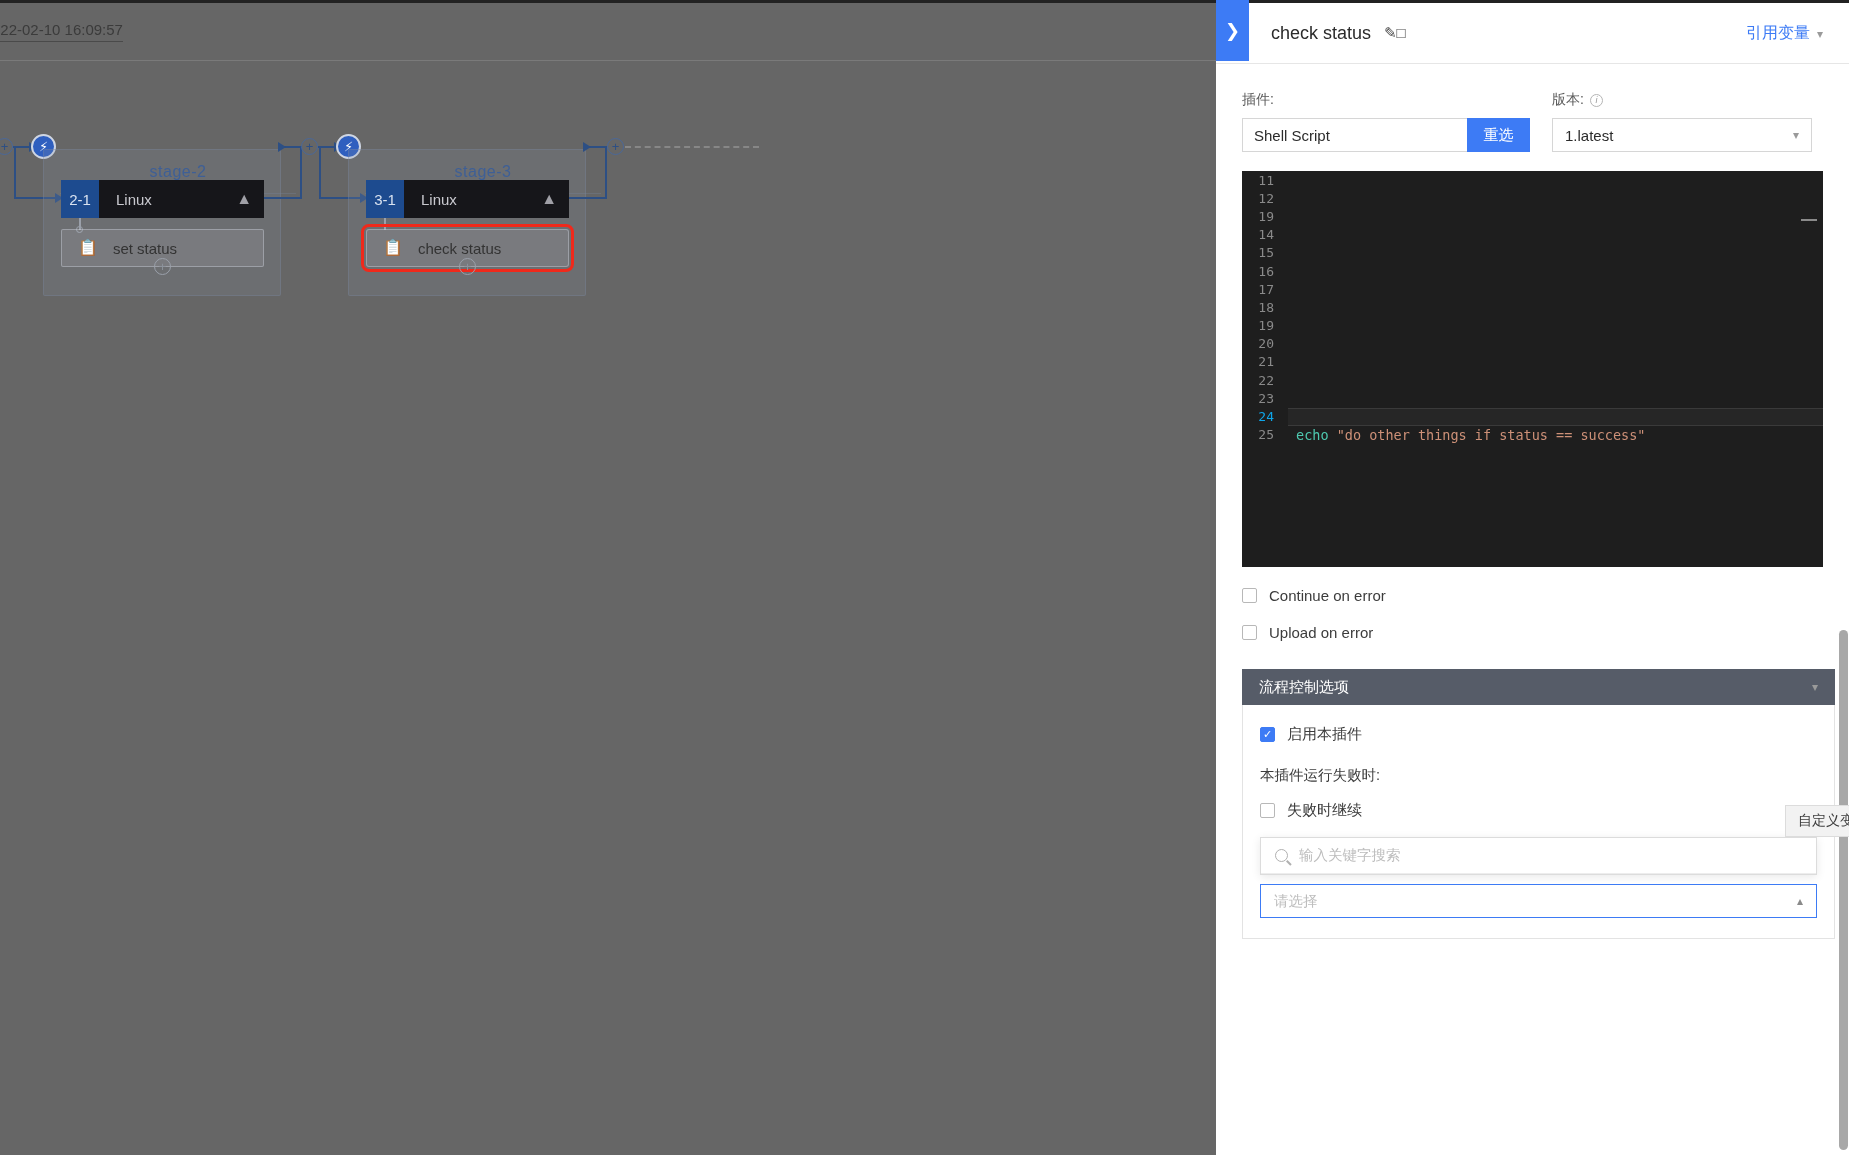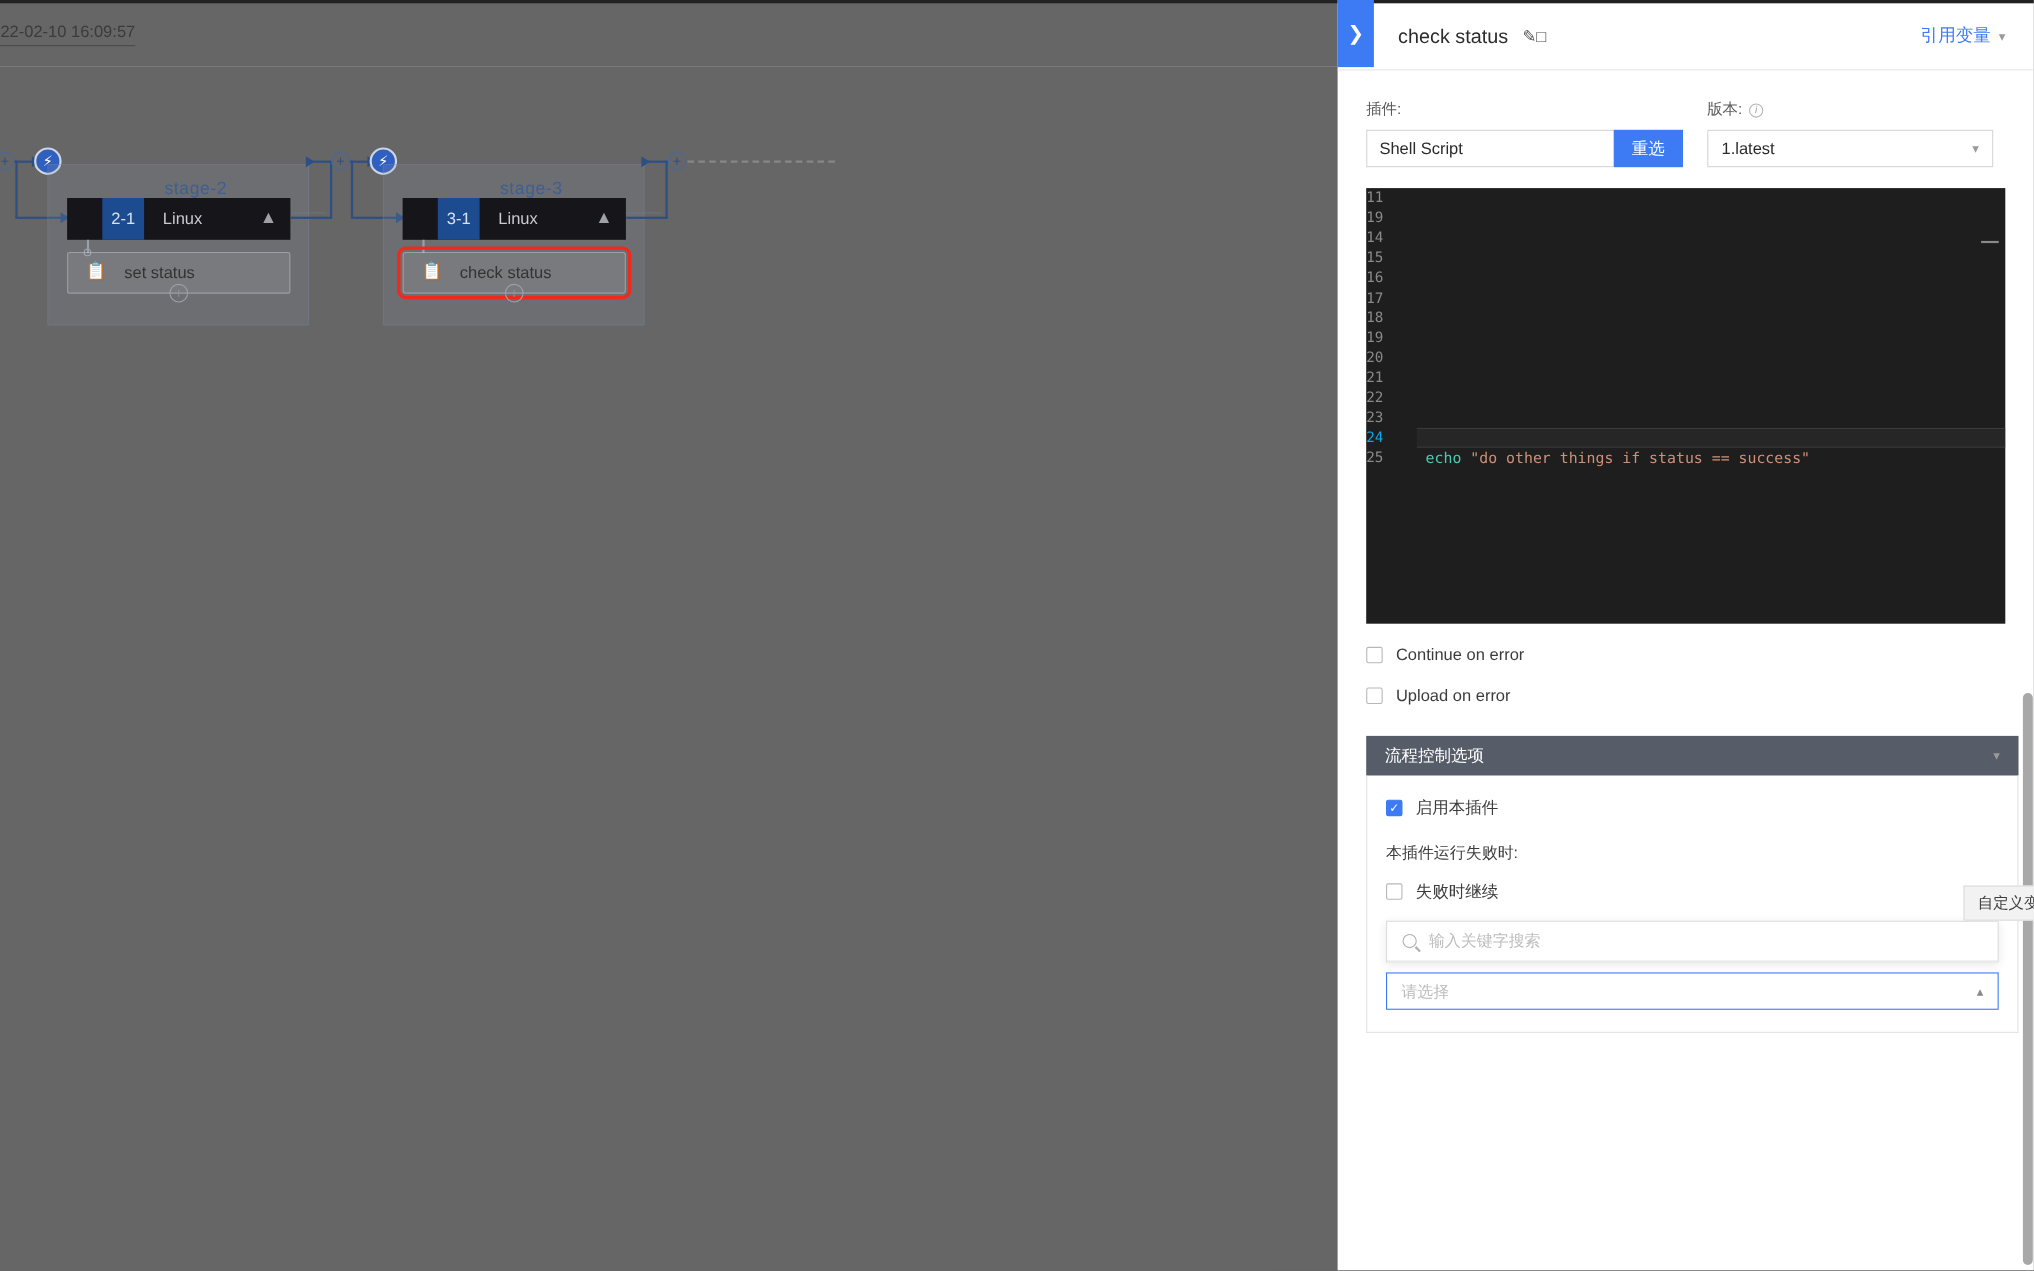--- a/index.html
+++ b/index.html
@@ -194,7 +194,7 @@
   }
   .code-line { display: flex; height: 18.2px; align-items: center; }
   .ln {
-    width: 46px; padding-right: 14px;
+    width: 46px; text-align: right; padding-right: 14px;
     color: #8a8a8a; font-size: 13px; flex-shrink: 0;
   }
   .code-line.active .ln { color: #0ea5e9; font-weight: normal; }

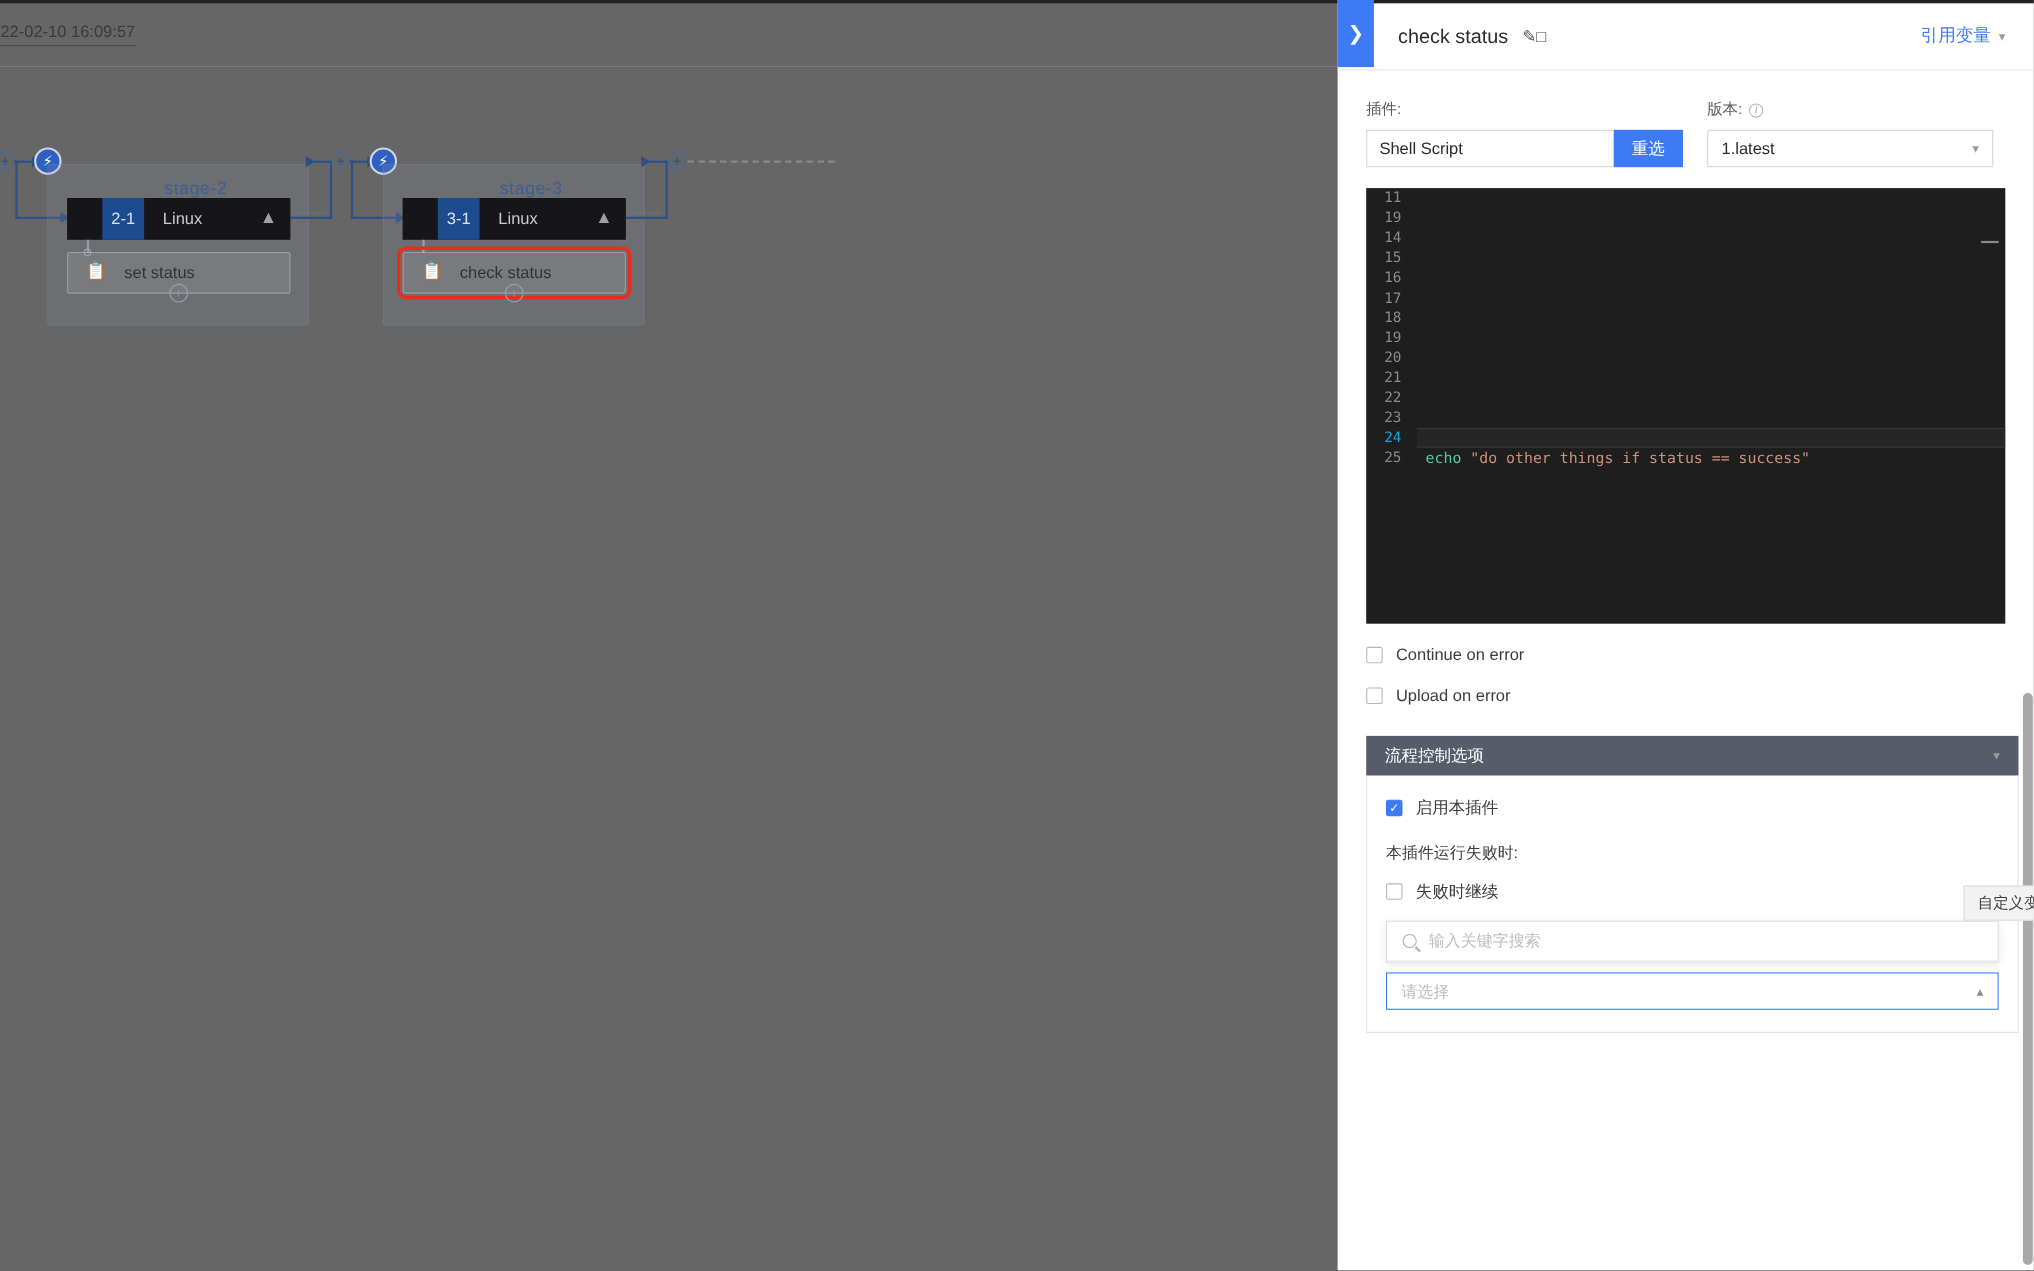--- a/index.html
+++ b/index.html
@@ -50,7 +50,6 @@
     display: flex; align-items: stretch;
     height: 38px;
     background: #16161a;
-    padding-left: 32px;
   }
   .job-index {
     width: 38px; background: #1d4b8f; color: #d8e2f0;

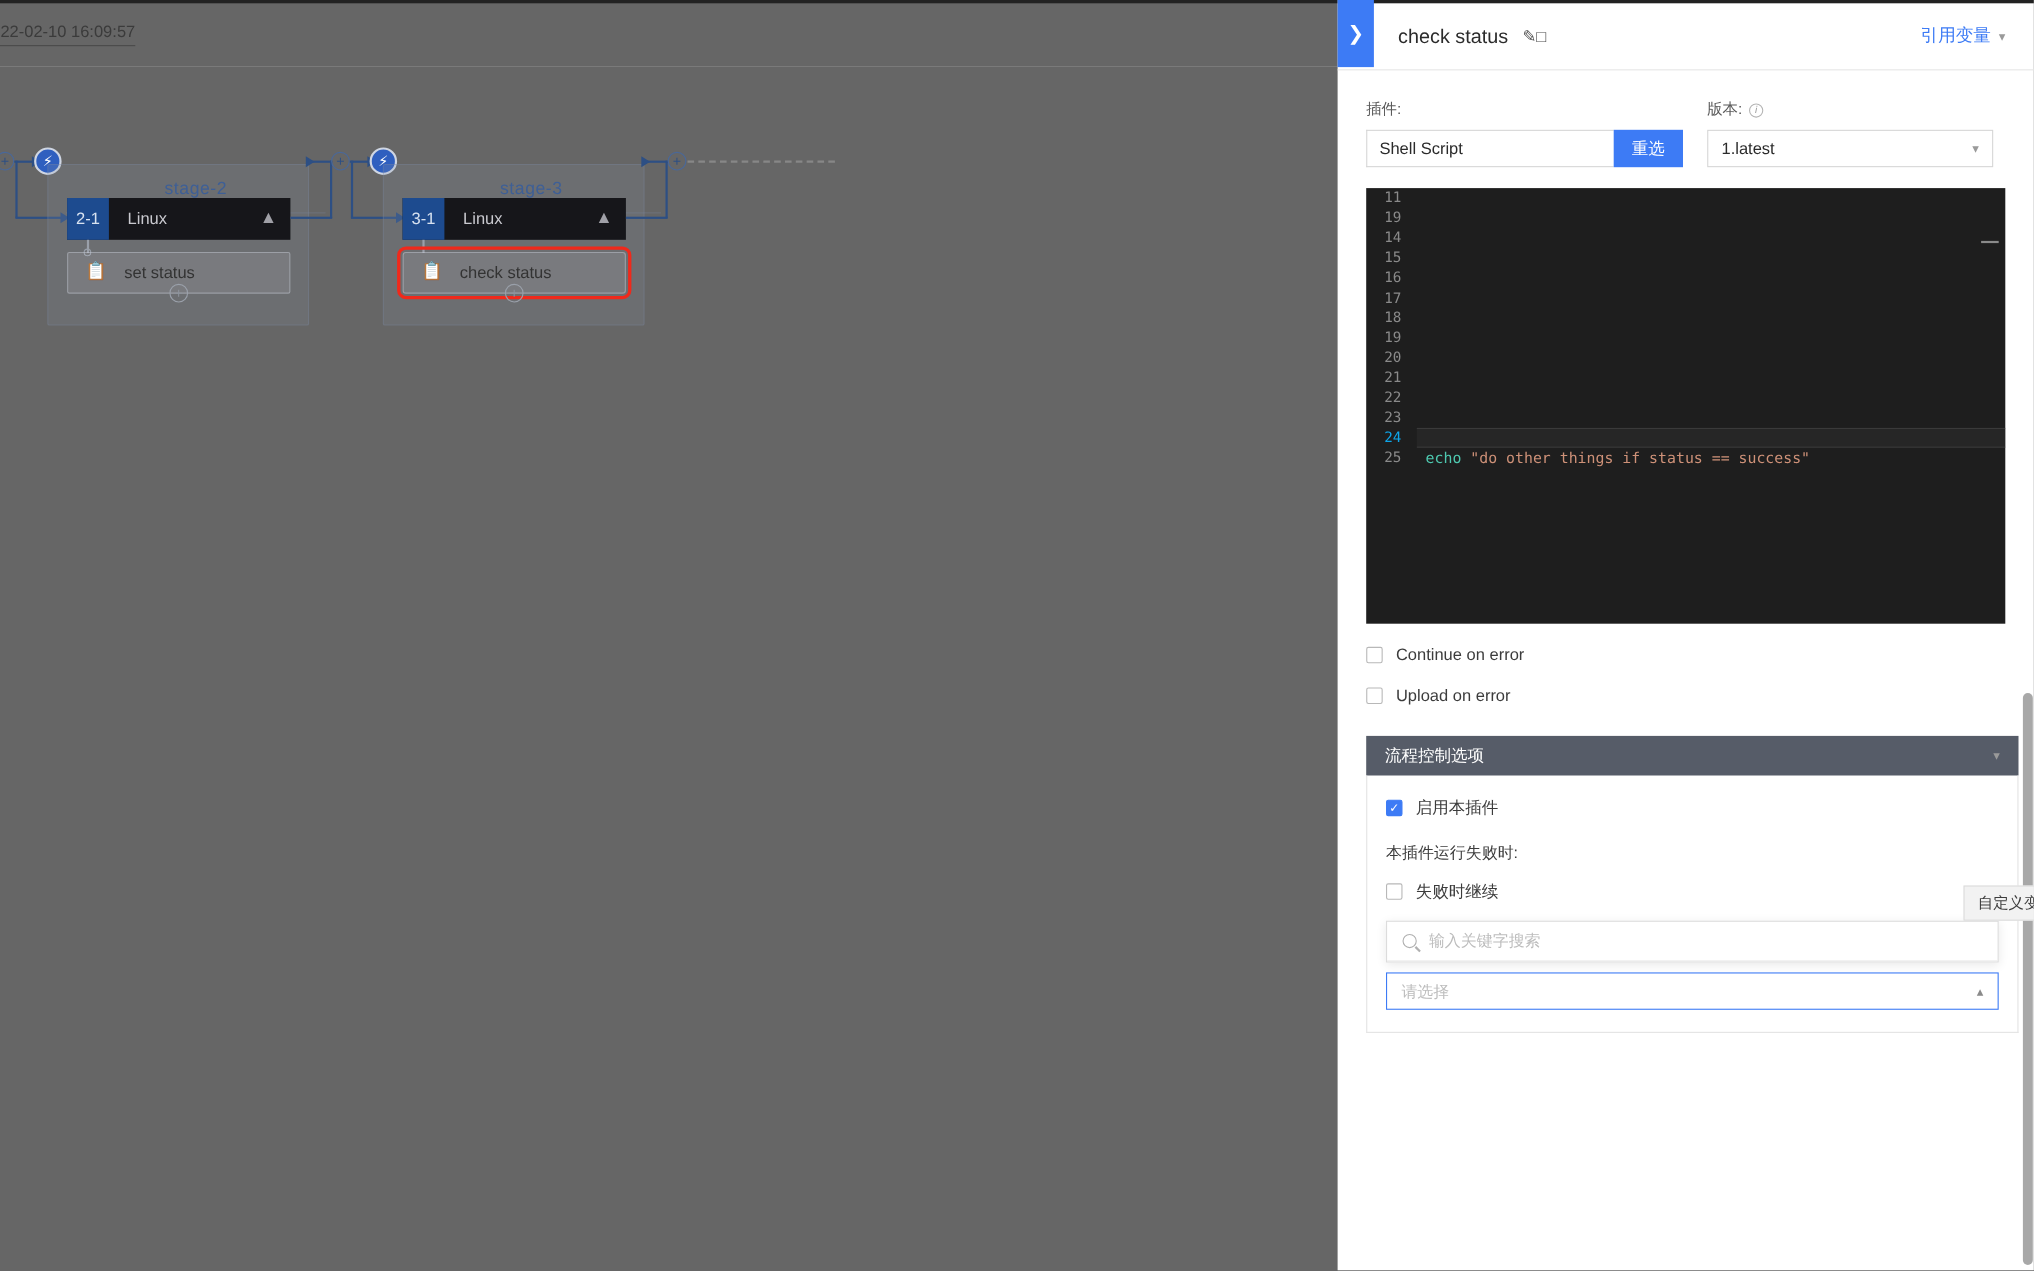--- a/index.html
+++ b/index.html
@@ -402,6 +402,10 @@
             <div class="code-text"></div>
           </div>
           <div class="code-line">
+            <div class="ln">12</div>
+            <div class="code-text"></div>
+          </div>
+          <div class="code-line">
             <div class="ln">19</div>
             <div class="code-text"></div>
           </div>

